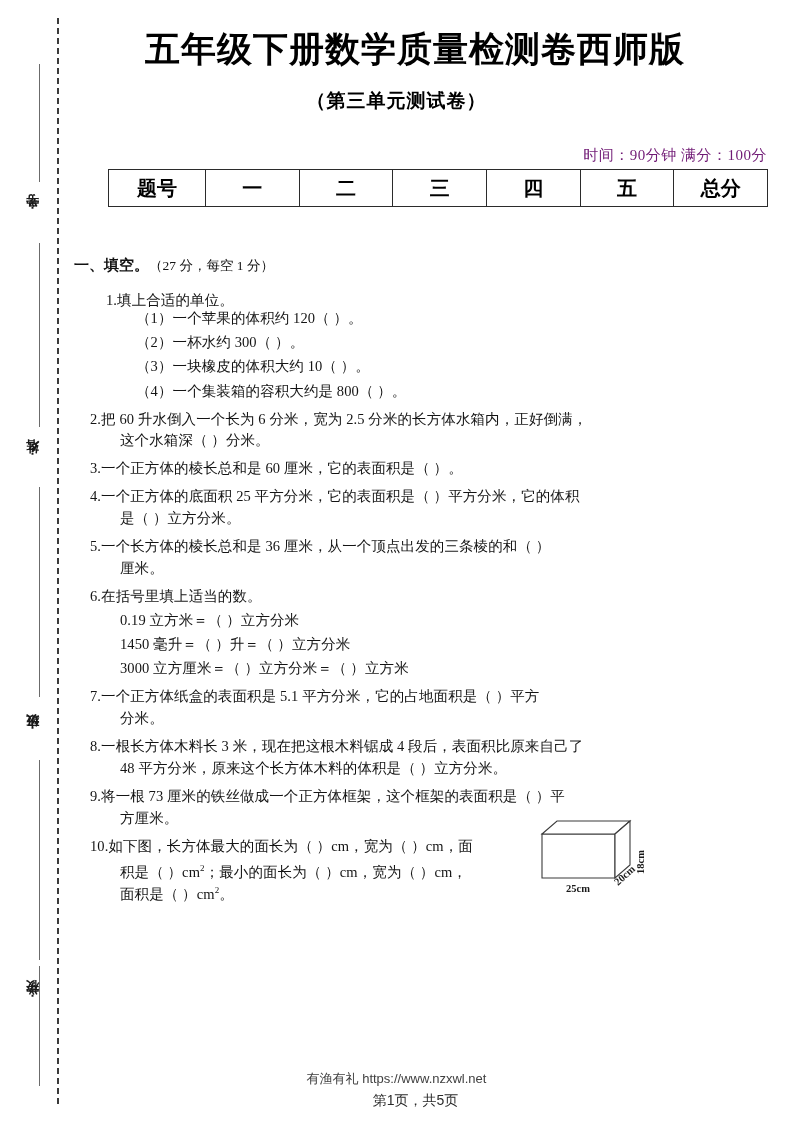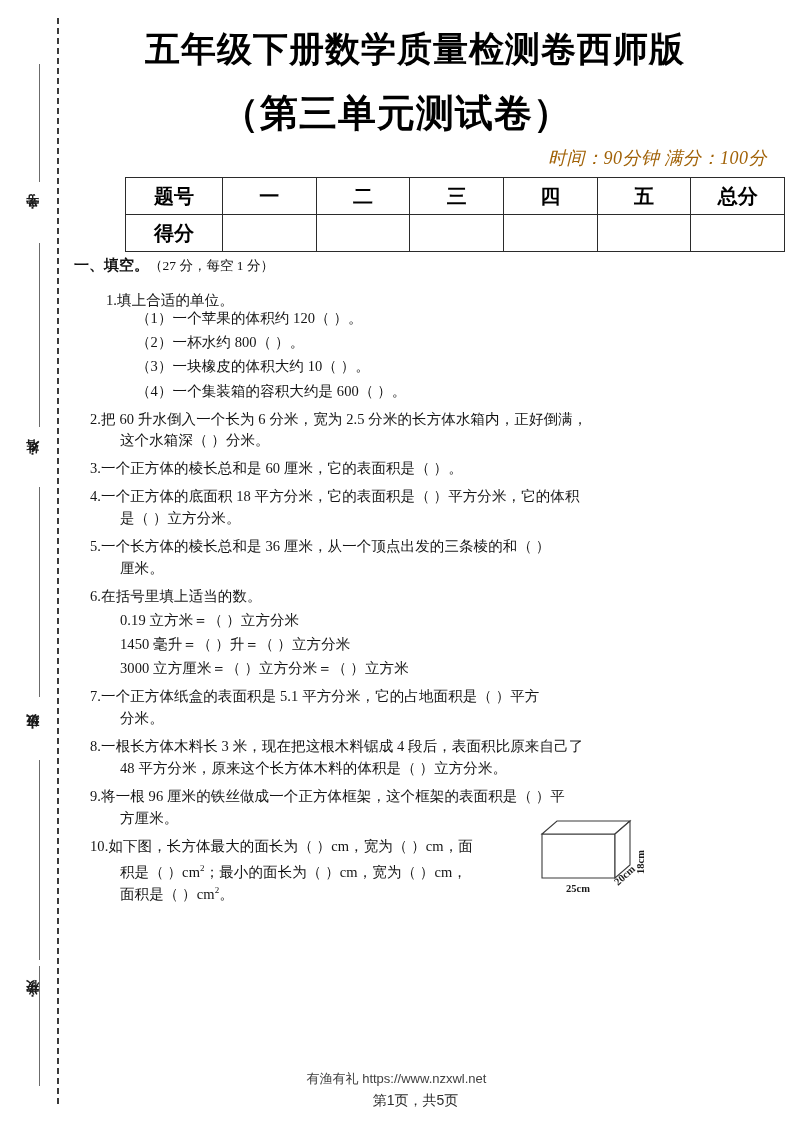--- a/index.html
+++ b/index.html
@@ -76,7 +76,7 @@
     text-align: center;
     font-family: Liberation Serif, serif;
     font-weight: bold;
-    font-size: 38px;
+    font-size: 19px;
     letter-spacing: 1px;
     color: #000;
   }

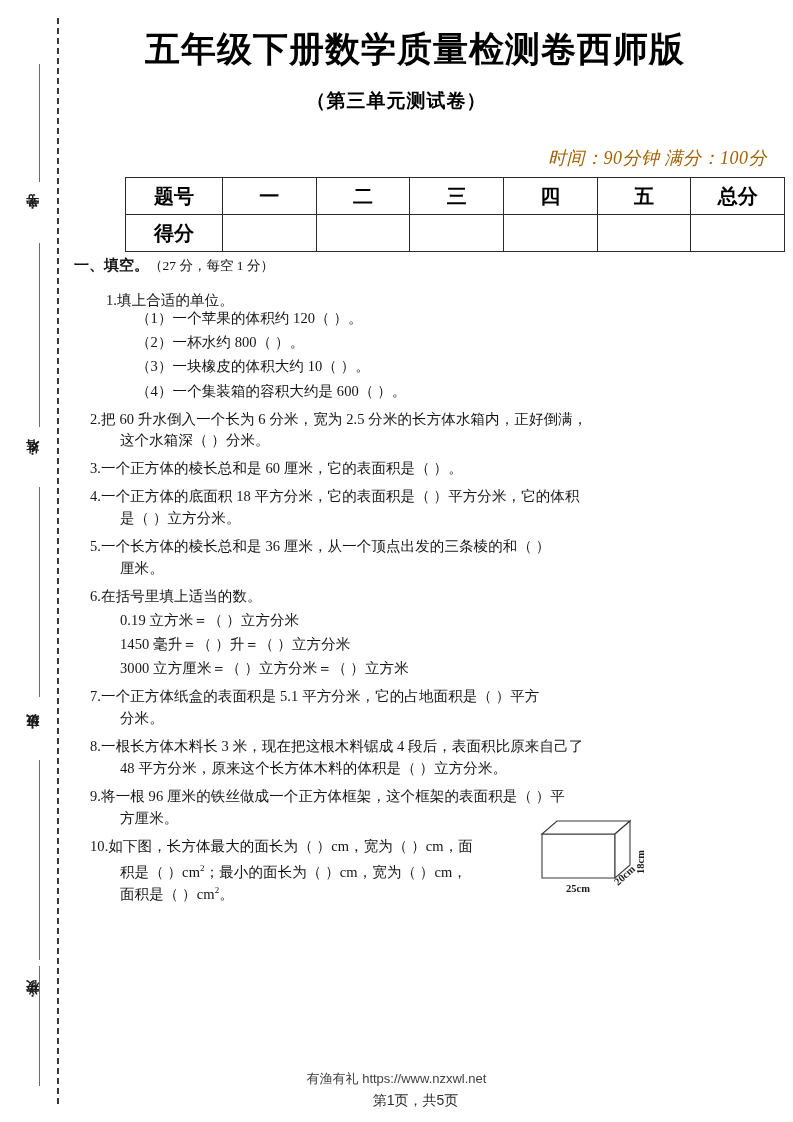--- a/index.html
+++ b/index.html
@@ -84,11 +84,10 @@
     position: absolute;
     right: 26px;
     top: 146px;
-    font-size: 18px;
+    font-size: 15px;
     letter-spacing: 0.5px;
-    color: #a16207;
+    color: #701a75;
     white-space: nowrap;
-    font-style: italic;
   }
 
   

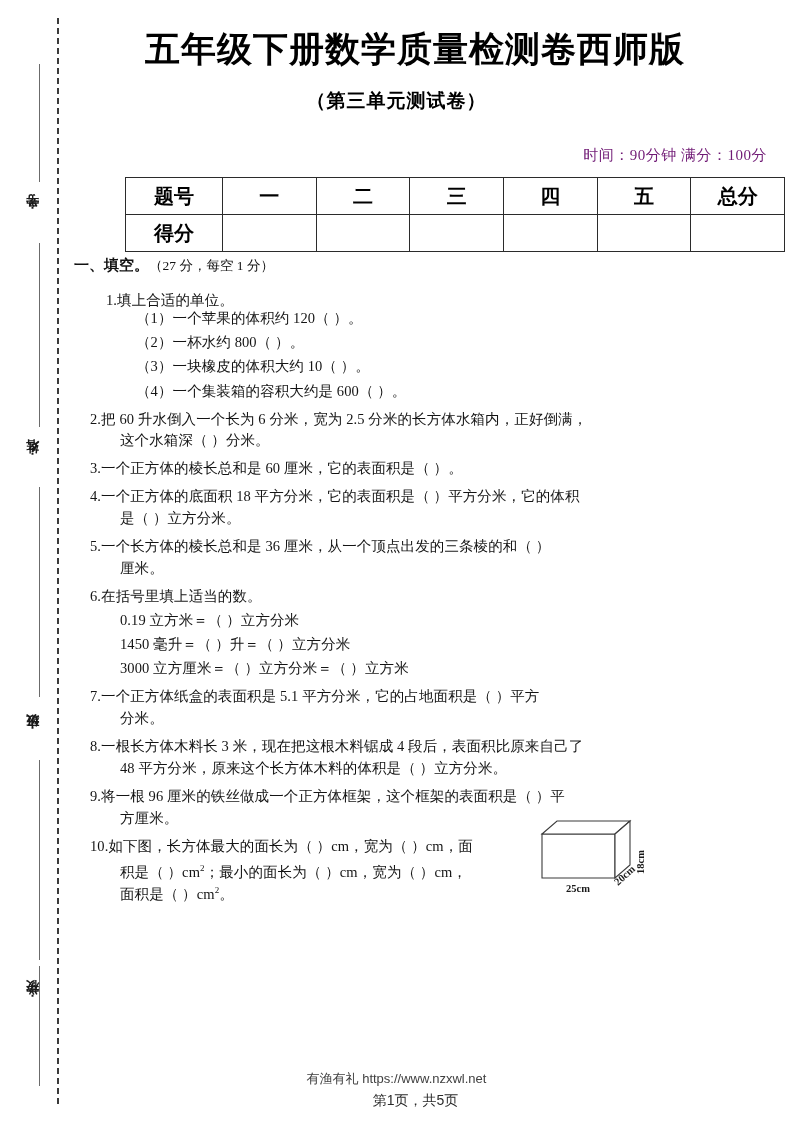--- a/index.html
+++ b/index.html
@@ -93,12 +93,11 @@
   
   .score-table {
     position: absolute;
-    left: 125px;
+    left: 108px;
     top: 169px;
     width: 660px;
     border-collapse: collapse;
     table-layout: fixed;
-    margin-top: 8px;
   }
   .score-table td {
     border: 1px solid #2b2b2b;

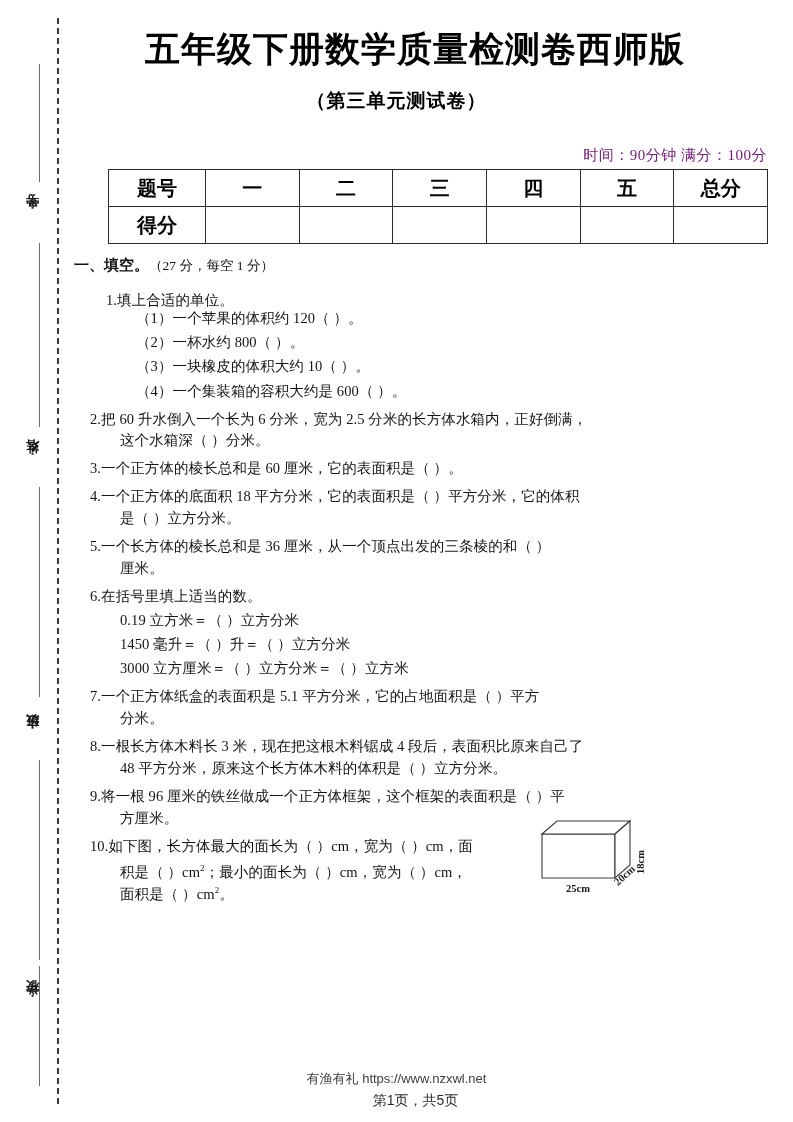--- a/index.html
+++ b/index.html
@@ -202,15 +202,6 @@
     <td>五</td>
     <td>总分</td>
   </tr>
-  <tr>
-    <td class="head-label">得分</td>
-    <td></td>
-    <td></td>
-    <td></td>
-    <td></td>
-    <td></td>
-    <td></td>
-  </tr>
 </tbody>
   </table>
 

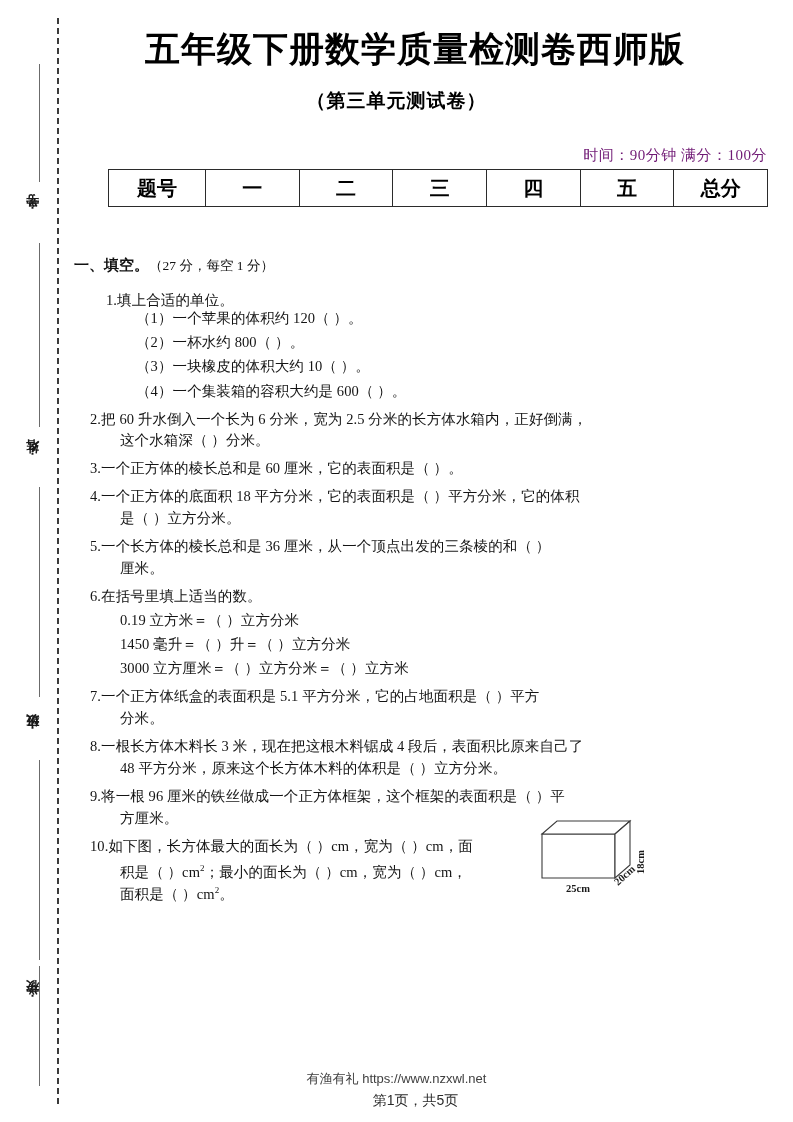--- a/index.html
+++ b/index.html
@@ -211,7 +211,7 @@
 
 <div class="q ind1" style="top:283px">1.填上合适的单位。</div>
 <div class="q ind3" style="top:308px">（1）一个苹果的体积约 120（      ）。</div>
-<div class="q ind3" style="top:332px">（2）一杯水约 800（      ）。</div>
+<div class="q ind3" style="top:332px">（2）一杯水约 300（      ）。</div>
 <div class="q ind3" style="top:356px">（3）一块橡皮的体积大约 10（      ）。</div>
 <div class="q ind3" style="top:381px">（4）一个集装箱的容积大约是 600（      ）。</div>
 

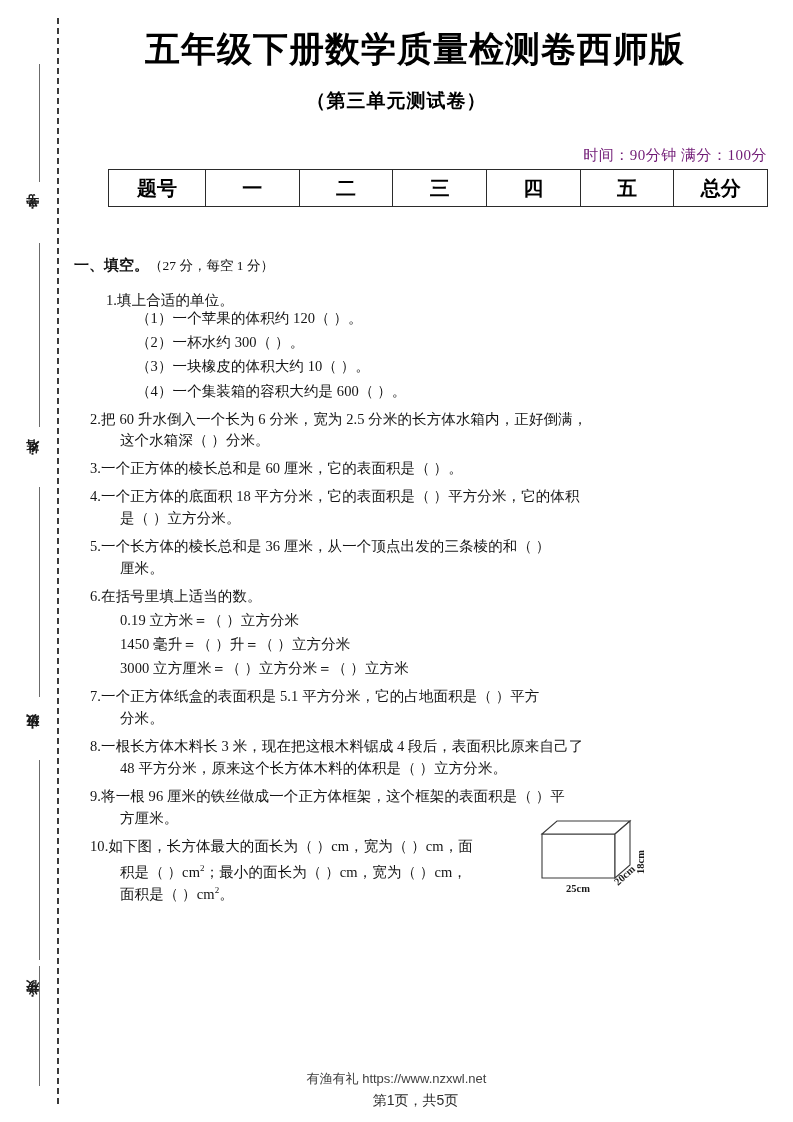--- a/index.html
+++ b/index.html
@@ -213,7 +213,7 @@
 <div class="q ind3" style="top:308px">（1）一个苹果的体积约 120（      ）。</div>
 <div class="q ind3" style="top:332px">（2）一杯水约 300（      ）。</div>
 <div class="q ind3" style="top:356px">（3）一块橡皮的体积大约 10（      ）。</div>
-<div class="q ind3" style="top:381px">（4）一个集装箱的容积大约是 600（      ）。</div>
+<div class="q ind3" style="top:381px">（4）一个集装箱的容积大约是 800（      ）。</div>
 
 <div class="q ind0 wfull" style="top:409px">2.把 60 升水倒入一个长为 6 分米，宽为 2.5 分米的长方体水箱内，正好倒满，</div>
 <div class="q ind2" style="top:430px">这个水箱深（      ）分米。</div>

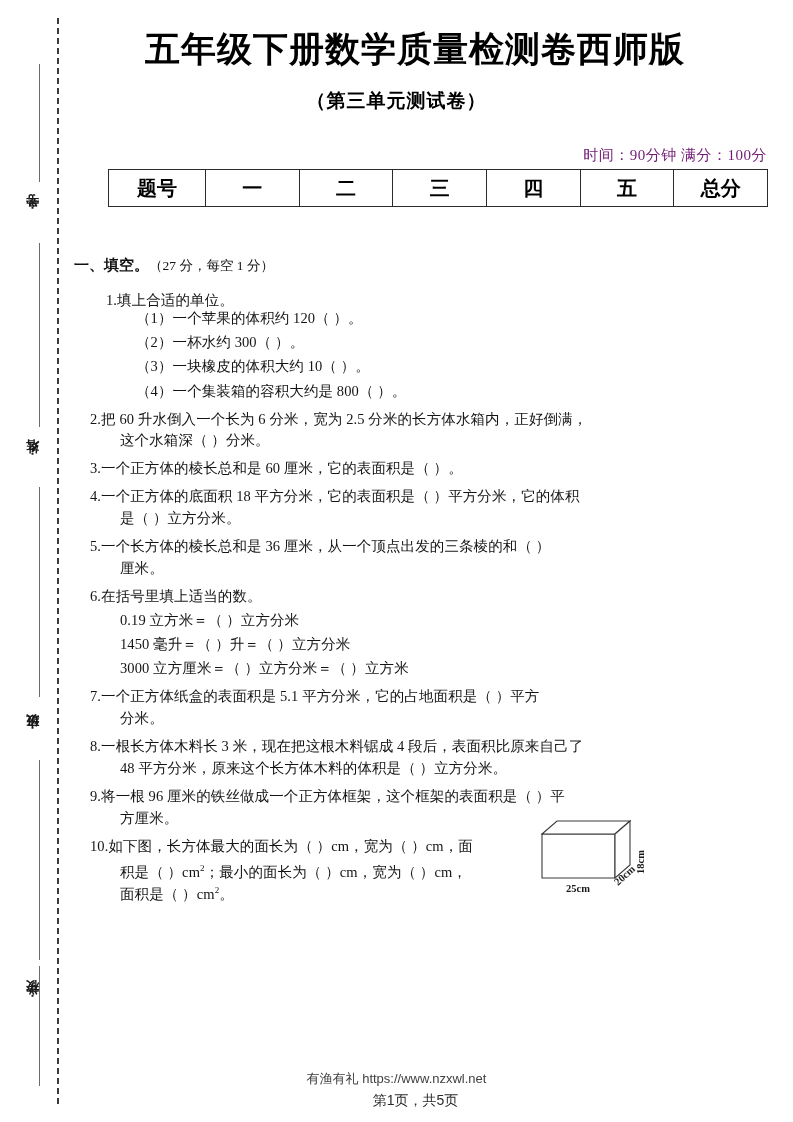--- a/index.html
+++ b/index.html
@@ -220,7 +220,7 @@
 
 <div class="q ind0 wfull" style="top:458px">3.一个正方体的棱长总和是 60 厘米，它的表面积是（      ）。</div>
 
-<div class="q ind0 wfull" style="top:486px">4.一个正方体的底面积 18 平方分米，它的表面积是（      ）平方分米，它的体积</div>
+<div class="q ind0 wfull" style="top:486px">4.一个正方体的底面积 25 平方分米，它的表面积是（      ）平方分米，它的体积</div>
 <div class="q ind2" style="top:508px">是（      ）立方分米。</div>
 
 <div class="q ind0 wfull" style="top:536px">5.一个长方体的棱长总和是 36 厘米，从一个顶点出发的三条棱的和（      ）</div>

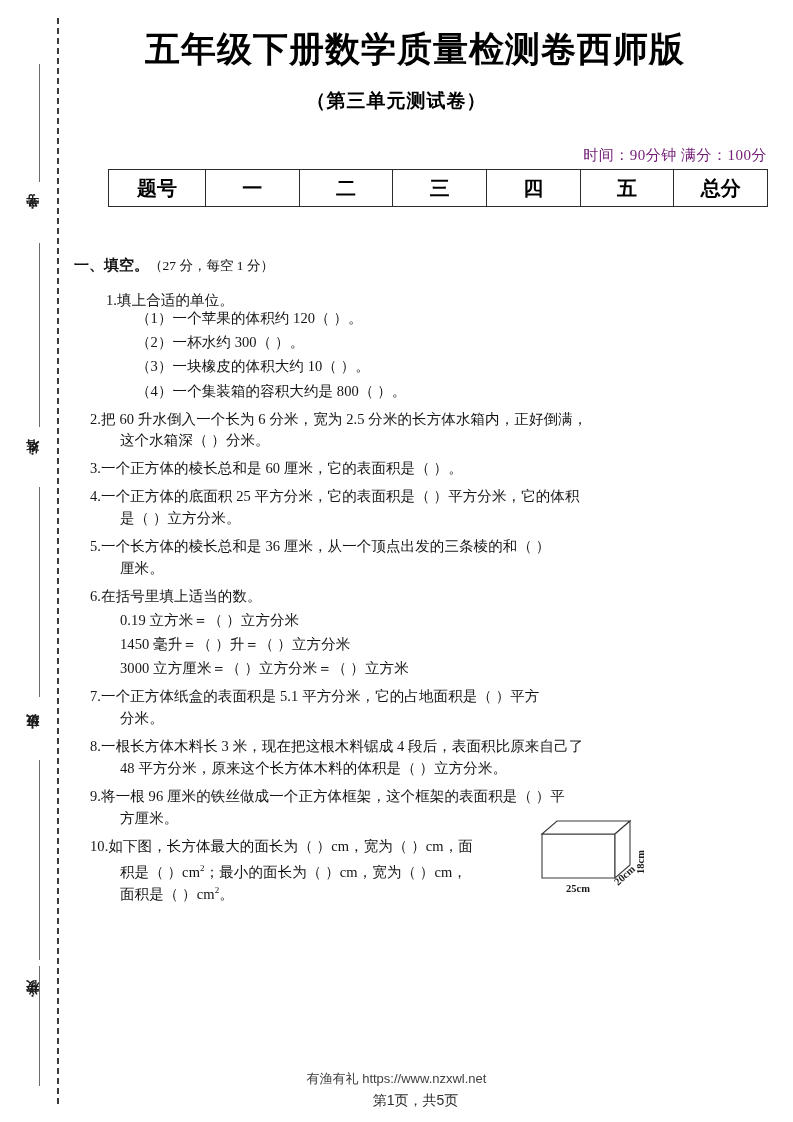--- a/index.html
+++ b/index.html
@@ -237,7 +237,7 @@
 <div class="q ind0 wfull" style="top:736px">8.一根长方体木料长 3 米，现在把这根木料锯成 4 段后，表面积比原来自己了</div>
 <div class="q ind2" style="top:758px">48 平方分米，原来这个长方体木料的体积是（      ）立方分米。</div>
 
-<div class="q ind0 wfull" style="top:786px">9.将一根 96 厘米的铁丝做成一个正方体框架，这个框架的表面积是（      ）平</div>
+<div class="q ind0 wfull" style="top:786px">9.将一根 73 厘米的铁丝做成一个正方体框架，这个框架的表面积是（      ）平</div>
 <div class="q ind2" style="top:808px">方厘米。</div>
 
 <div class="q ind0" style="top:836px">10.如下图，长方体最大的面长为（      ）cm，宽为（      ）cm，面</div>

